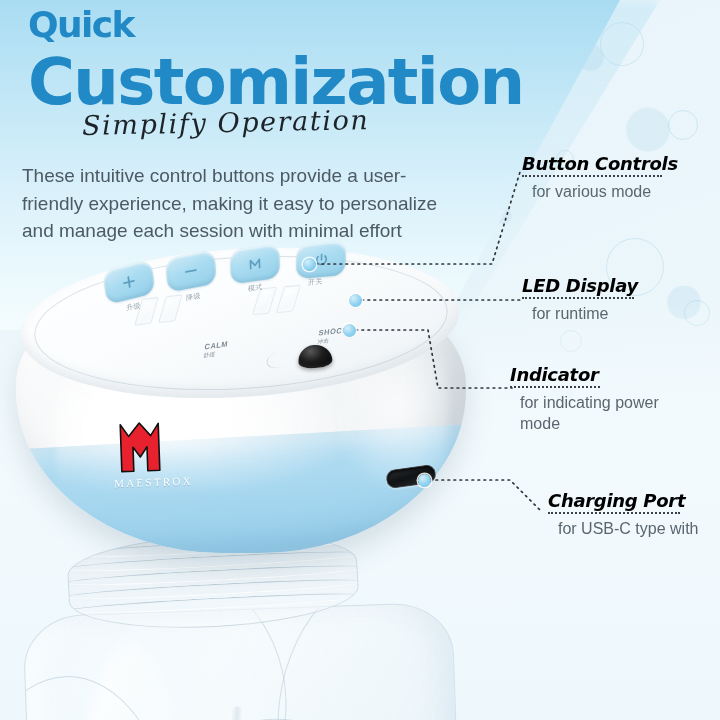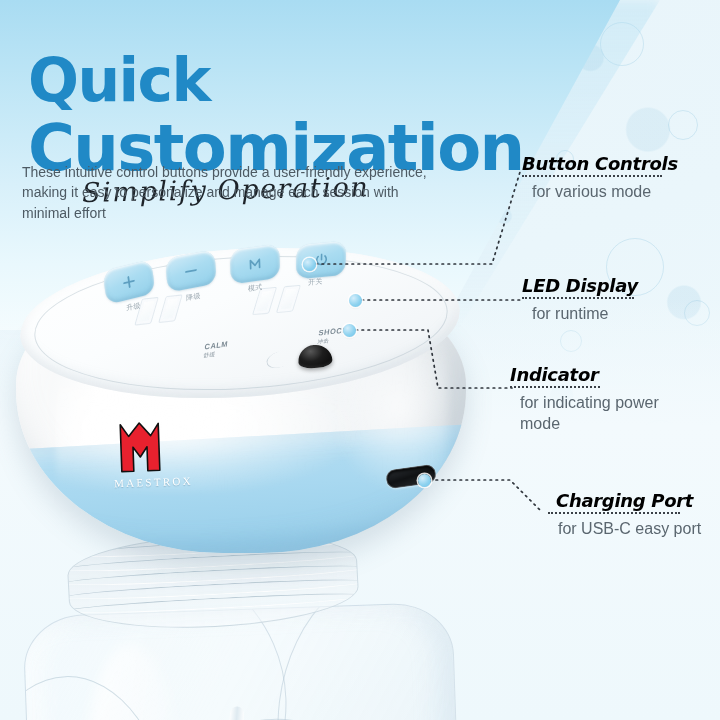--- a/index.html
+++ b/index.html
@@ -52,7 +52,7 @@
     color:#2089c6; font-weight:800; letter-spacing:-1.6px;
     line-height:.94; font-family:"DejaVu Sans", sans-serif;
   }
-  .h-line1 { font-size:60px;margin-top:44px; }
+  .h-line1 { font-size:36px; }
   .h-line2 { font-size:64px; margin-top:10px; }
   .h-script {
     font-family:"DejaVu Serif", serif; font-style:italic; font-weight:400;

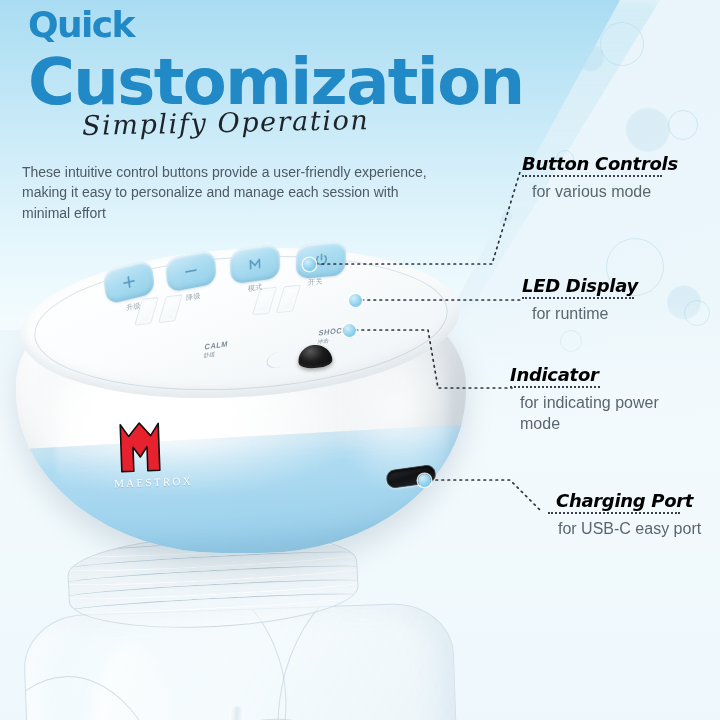--- a/index.html
+++ b/index.html
@@ -61,7 +61,7 @@
   }
   .body-copy {
     position:absolute; left:22px; top:162px; width:420px;
-    font-size:14px; line-height:1.46; color:#4d5a63; font-weight:400;
+    font-size:19px; line-height:1.46; color:#4d5a63; font-weight:400;
   }
 
   

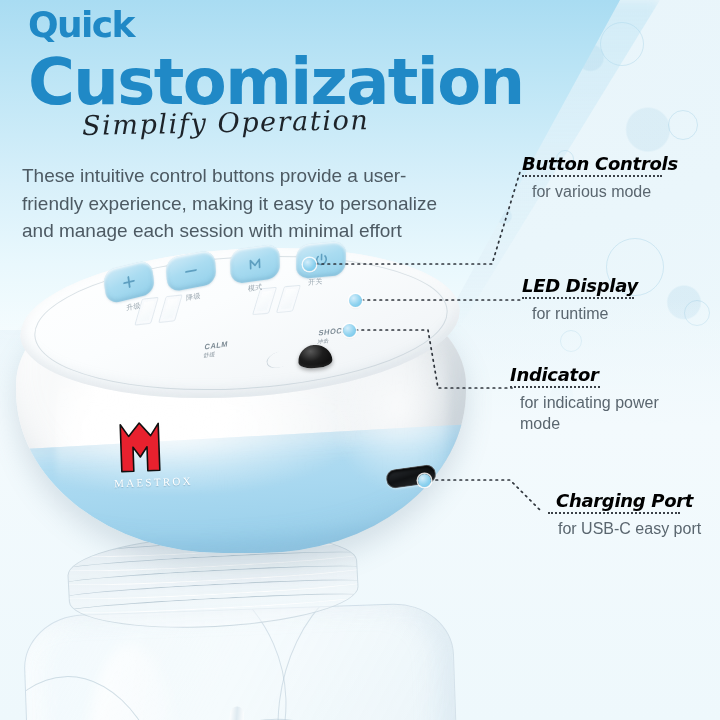--- a/index.html
+++ b/index.html
@@ -81,7 +81,7 @@
   #co-led .co-rule      { width:112px; }
   #co-ind      { left:510px; top:364px; }
   #co-ind .co-rule      { width:90px; }
-  #co-charge   { left:548px; top:490px;text-align:center; }
+  #co-charge   { left:548px; top:490px; }
   #co-charge .co-rule   { width:132px; }
 
   

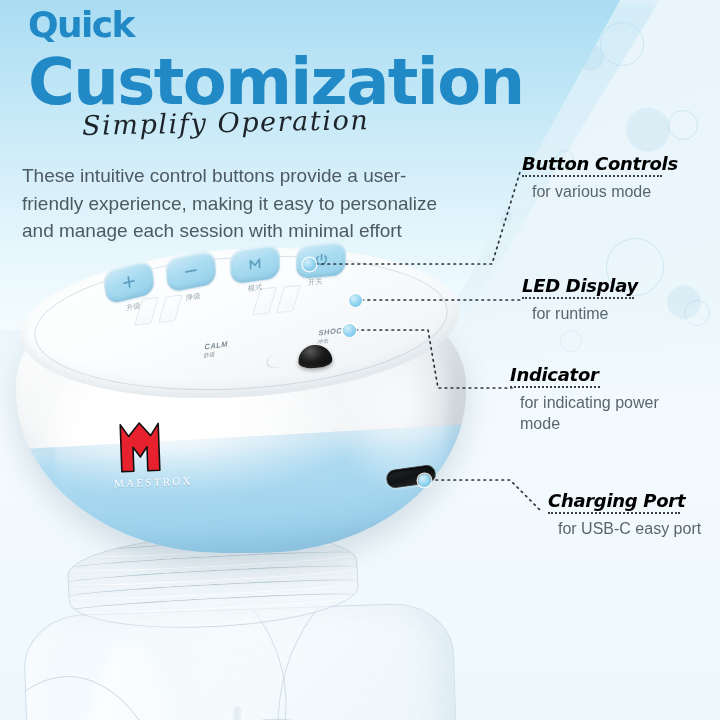--- a/index.html
+++ b/index.html
@@ -414,7 +414,7 @@
   <div class="callout" id="co-charge">
     <div class="co-title">Charging Port</div>
     <div class="co-rule"></div>
-    <div class="co-sub">for USB-C easy port</div>
+    <div class="co-sub">for USB-C type with</div>
   </div>
 
 </div>

